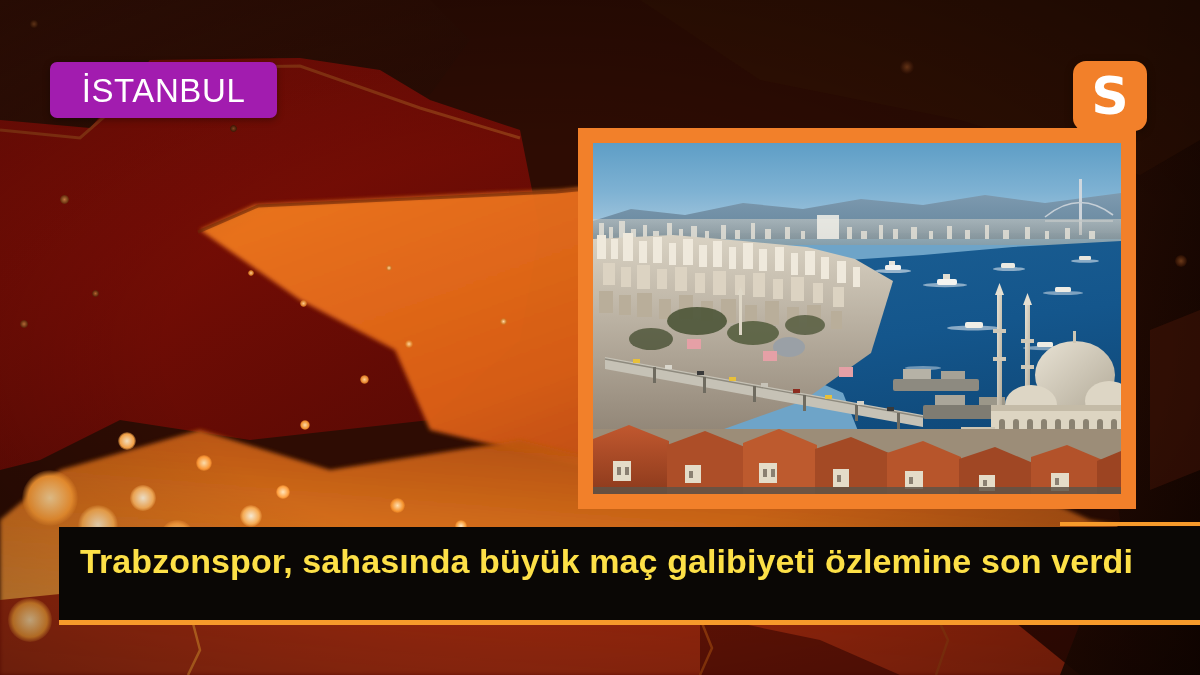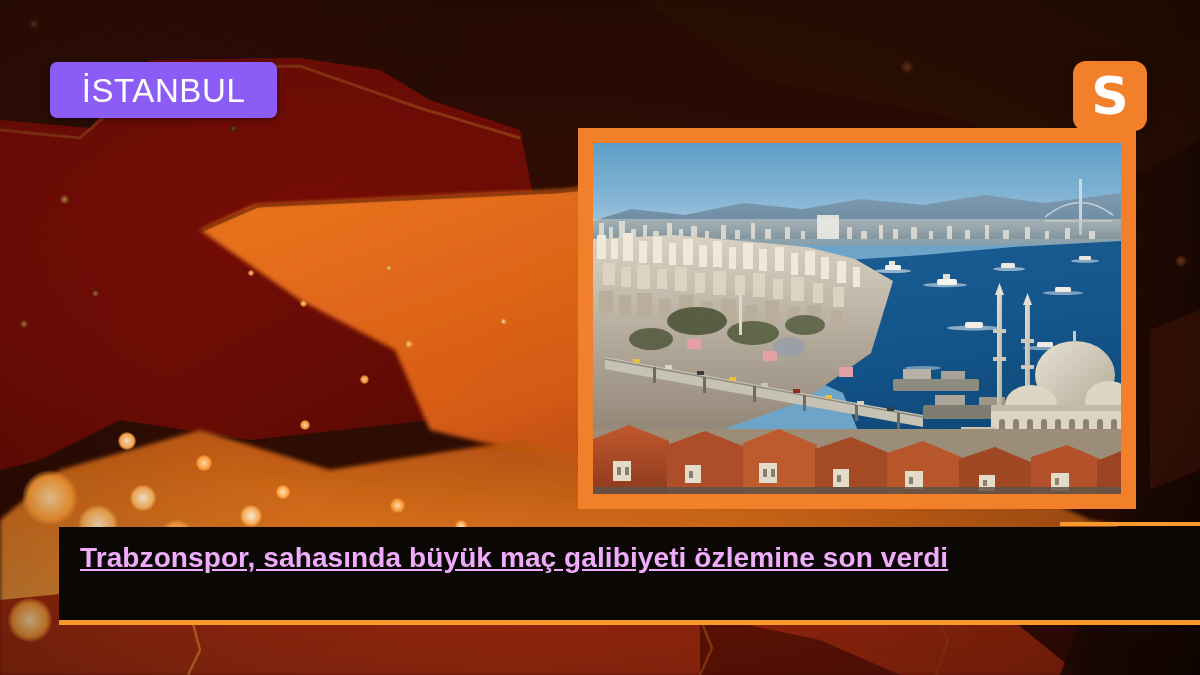--- a/index.html
+++ b/index.html
@@ -58,7 +58,7 @@
     top: 62px;
     width: 227px;
     height: 56px;
-    background: #8b5cf6;
+    background: #a21caf;
     border-radius: 7px;
     display: flex;
     align-items: center;

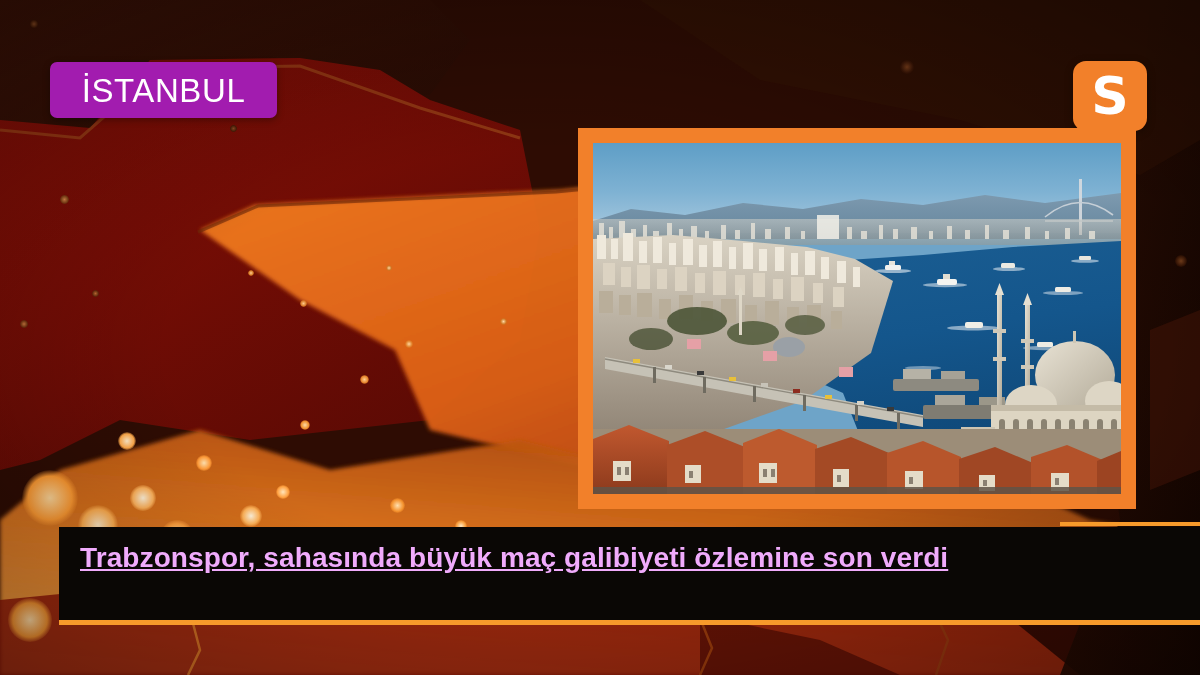--- a/index.html
+++ b/index.html
@@ -136,12 +136,11 @@
     padding: 12px 20px 0 21px;
   }
   .caption-text {
-    color: #f0abfc;
-    font-size: 28px;
+    color: #fde047;
+    font-size: 34px;
     font-weight: bold;
     line-height: 1.33;
     letter-spacing: 0.1px;
-    text-decoration: underline;
   }
   .caption-top-accent {
     position: absolute;

